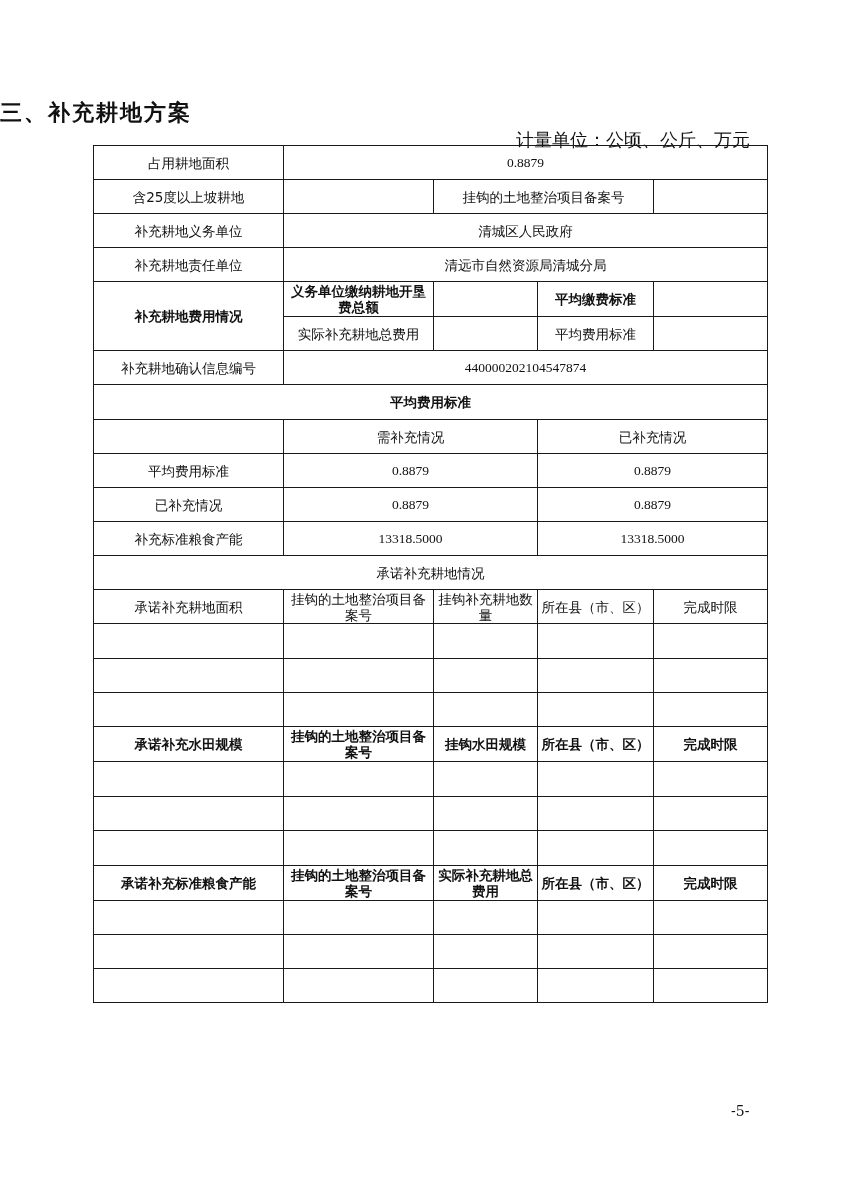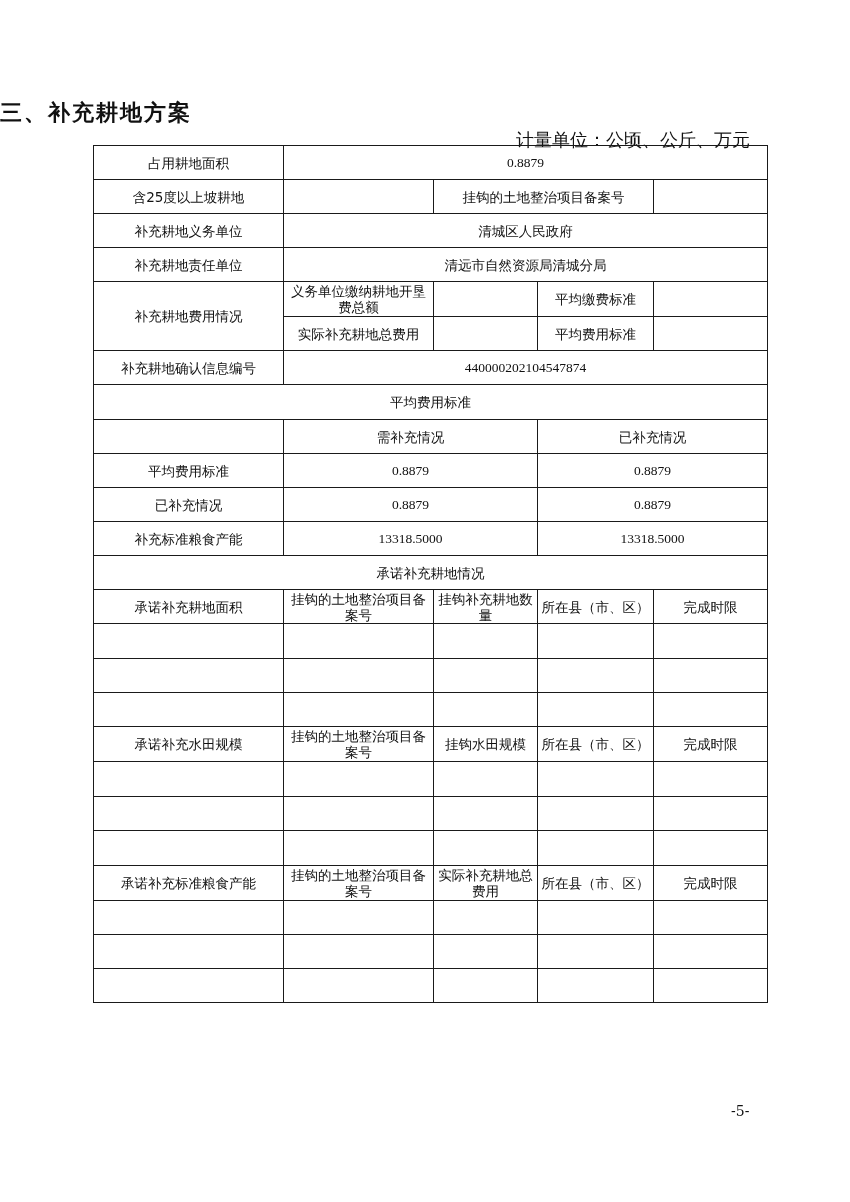--- a/index.html
+++ b/index.html
@@ -17,7 +17,7 @@
   td.left { text-align:left; padding-left:4px; }
   td.num { font-family:Liberation Serif, serif; font-size:13px; }
   tr.h36 td { height:33px; }
-  tr.h37 td { height:34px; }
+  tr.h37 td { height:34px;font-weight:bold; }
 </style>
 </head>
 <body>

